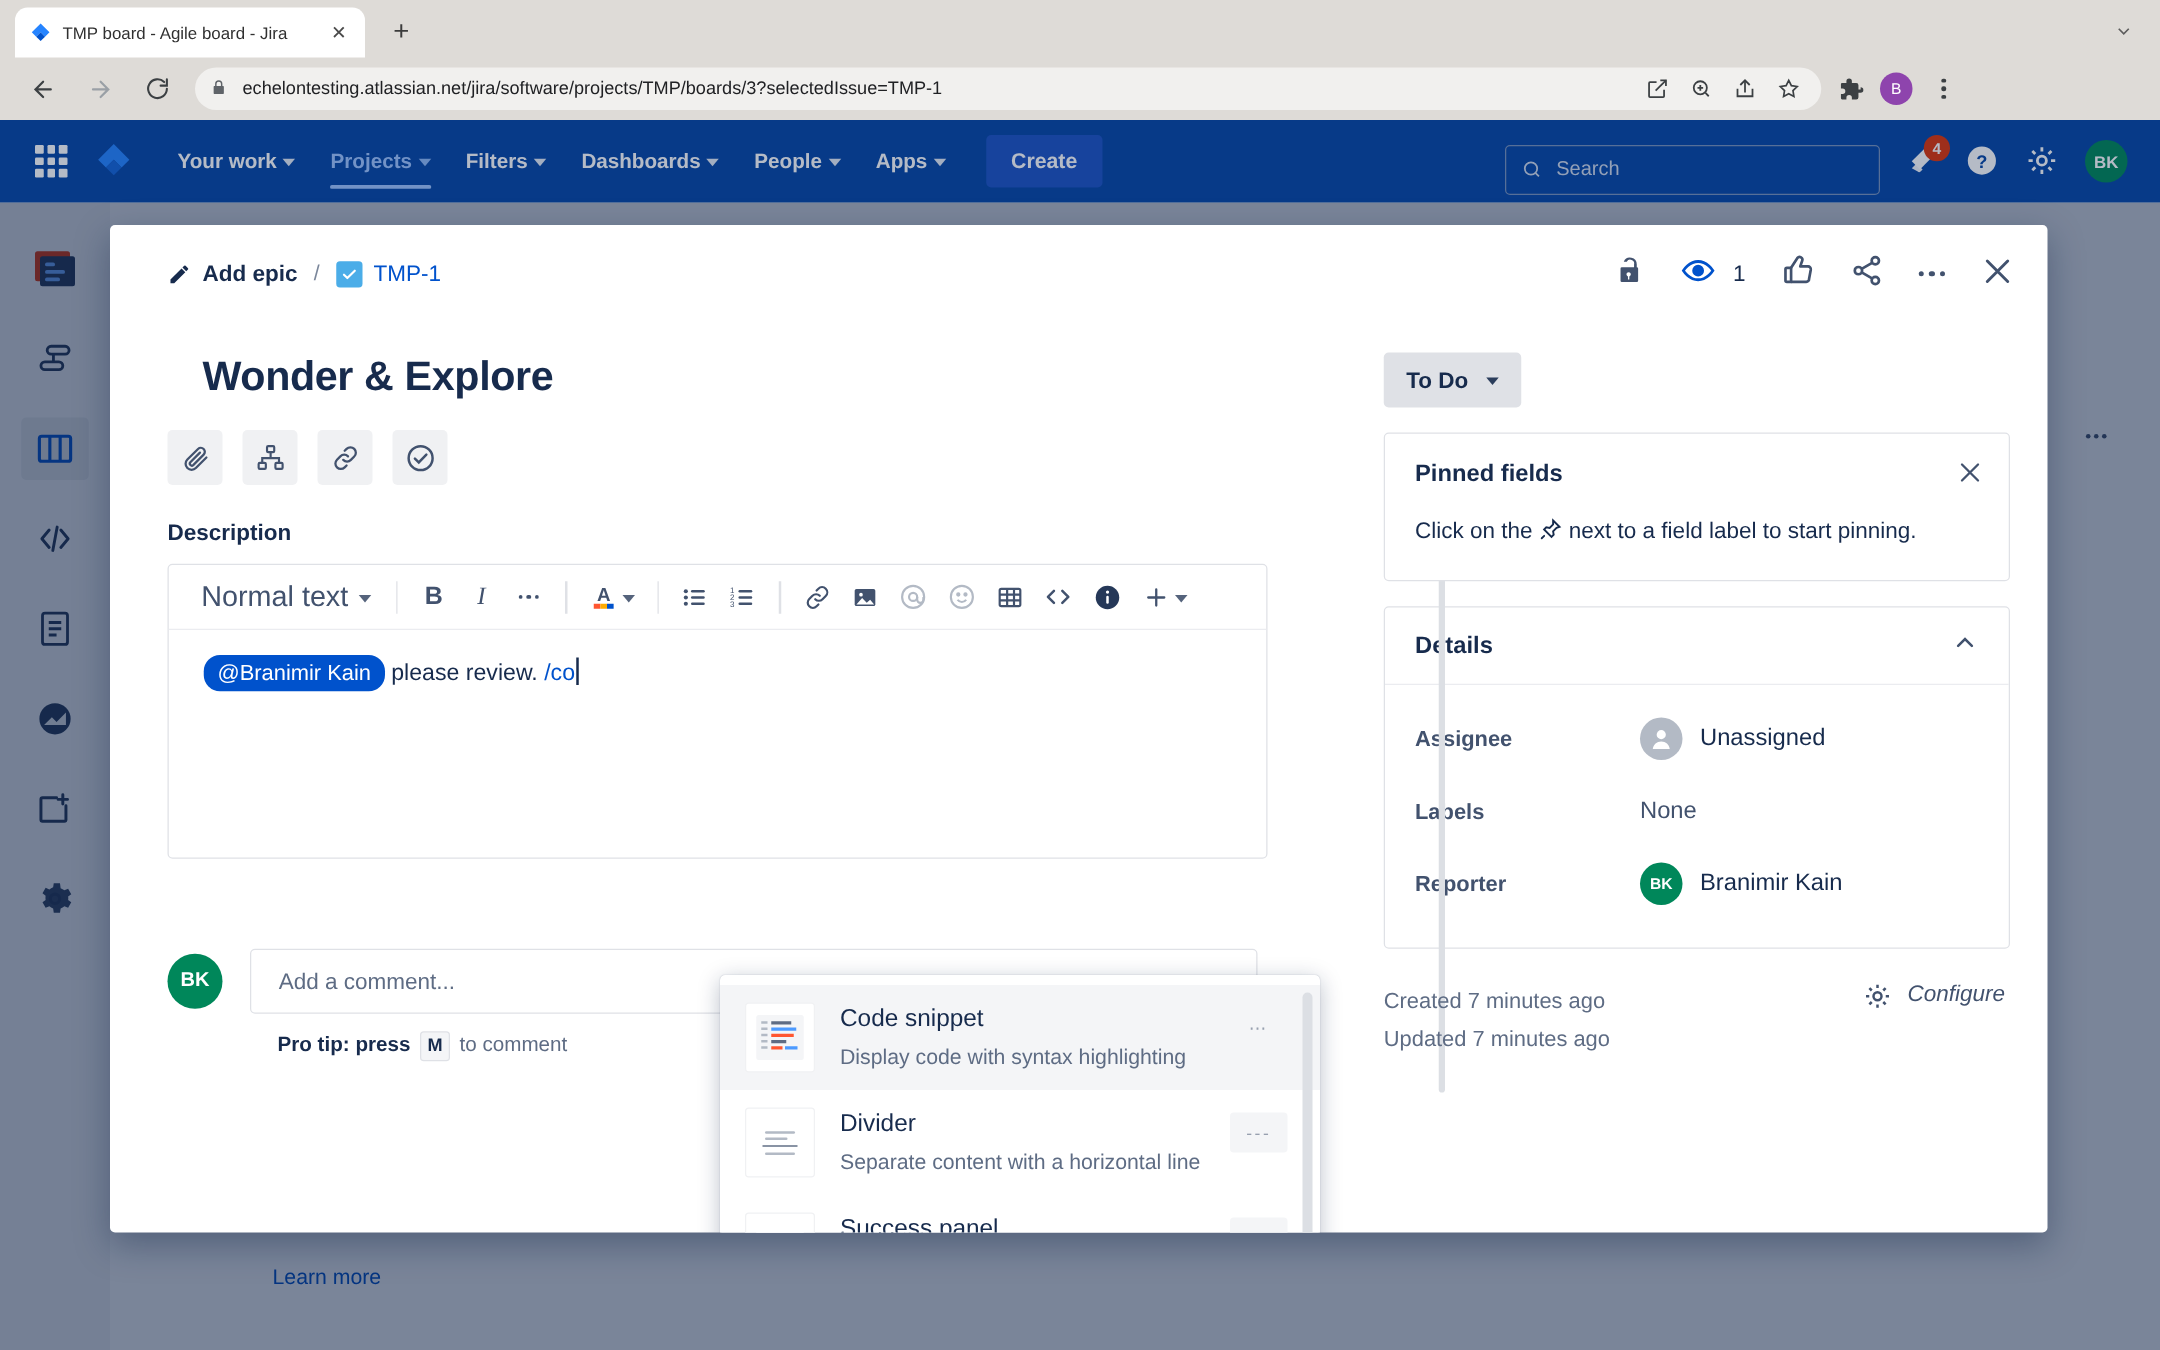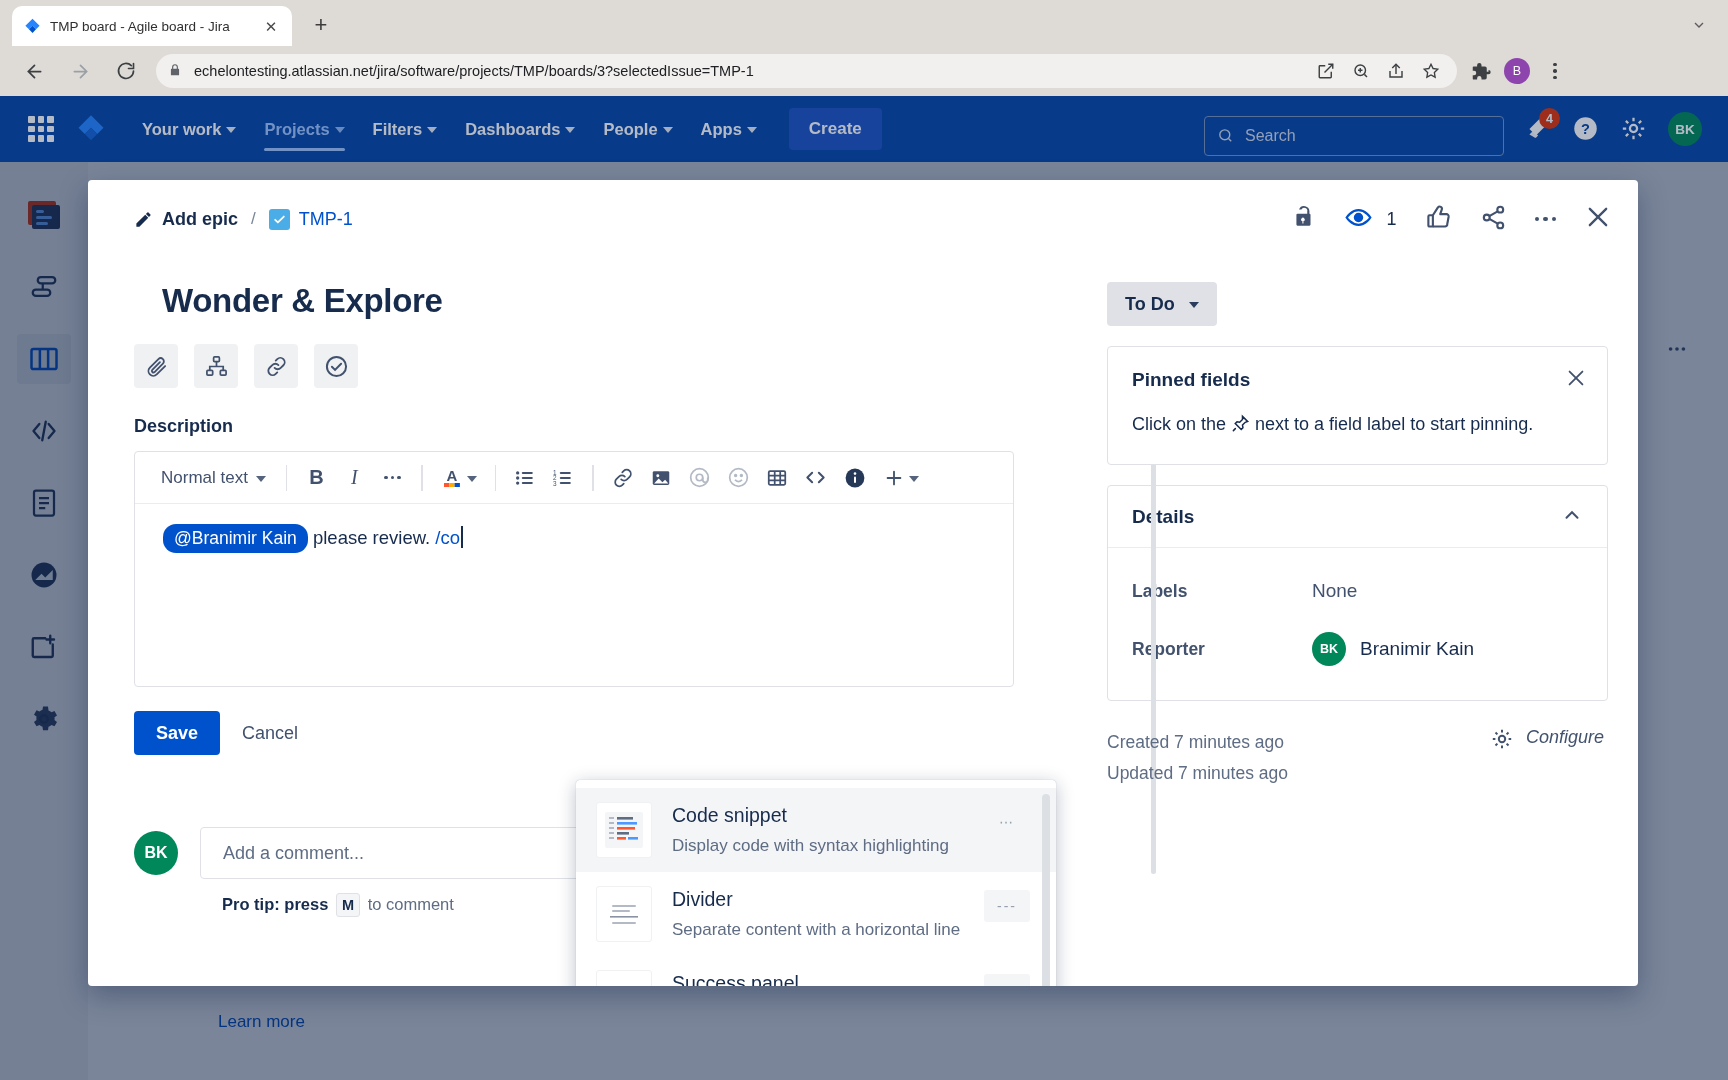--- a/index.html
+++ b/index.html
@@ -231,7 +231,7 @@
     display: flex; align-items: center; justify-content: center;
     padding: 0 6px; color: #42526e; gap: 4px;
   }
-  .tb-normaltext { font-size: 17px; color: #42526e; padding: 0 8px; display:flex; align-items:center; gap:8px; }
+  .tb-normaltext { font-size: 23px; color: #42526e; padding: 0 8px; display:flex; align-items:center; gap:8px; }
   .tb-dots { display: flex; gap: 3px; align-items: center; }
   .tb-dots i { width: 3.5px; height: 3.5px; border-radius: 50%; background: #42526e; display: block; }
   .editor-content { min-height: 182px; padding: 20px 28px; position: relative; }

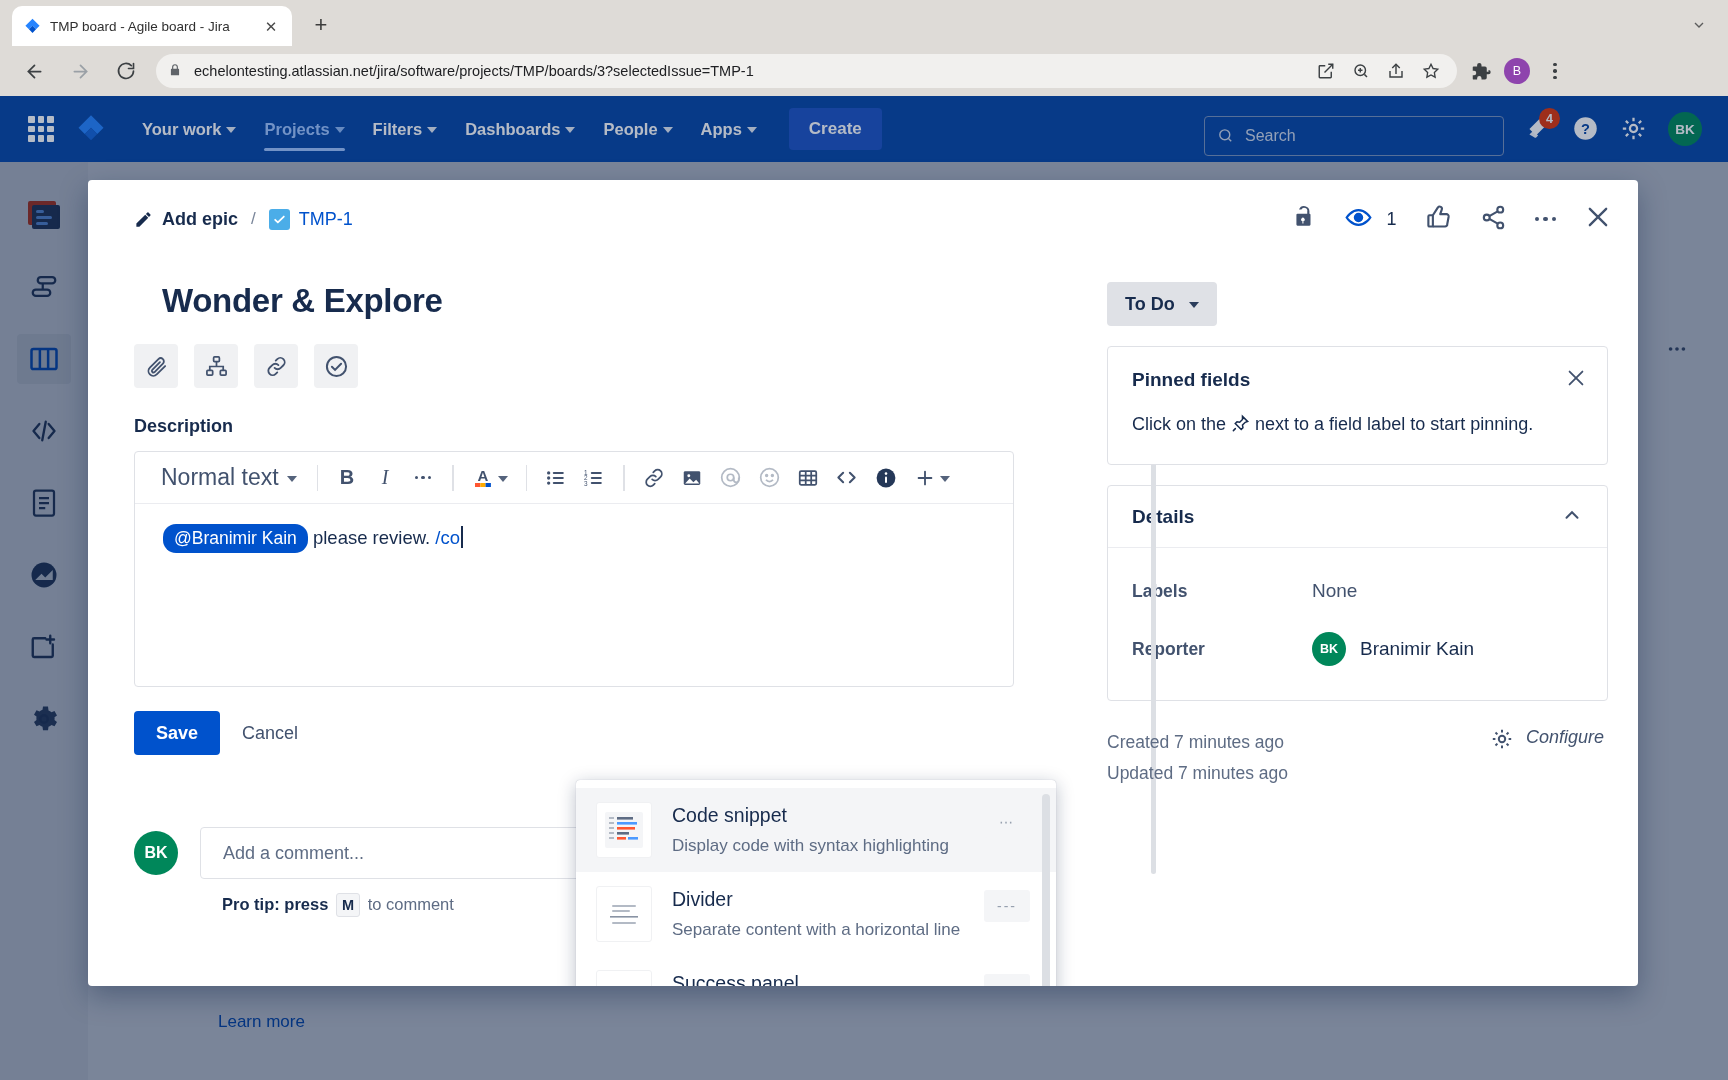--- a/index.html
+++ b/index.html
@@ -856,6 +856,18 @@
           </div>
           <div class="details-body">
             <div class="detail-row">
+              <span class="detail-label">Assignee</span>
+              <span class="detail-value">
+                <span class="avatar-unassigned">
+                  <svg width="22" height="22" viewBox="0 0 24 24" fill="#ffffff">
+                    <circle cx="12" cy="8.4" r="4"></circle>
+                    <path d="M4.6 21c.4-4 3.6-6.6 7.4-6.6s7 2.6 7.4 6.6z"></path>
+                  </svg>
+                </span>
+                <span>Unassigned</span>
+              </span>
+            </div>
+            <div class="detail-row">
               <span class="detail-label">Labels</span>
               <span class="detail-value muted">None</span>
             </div>

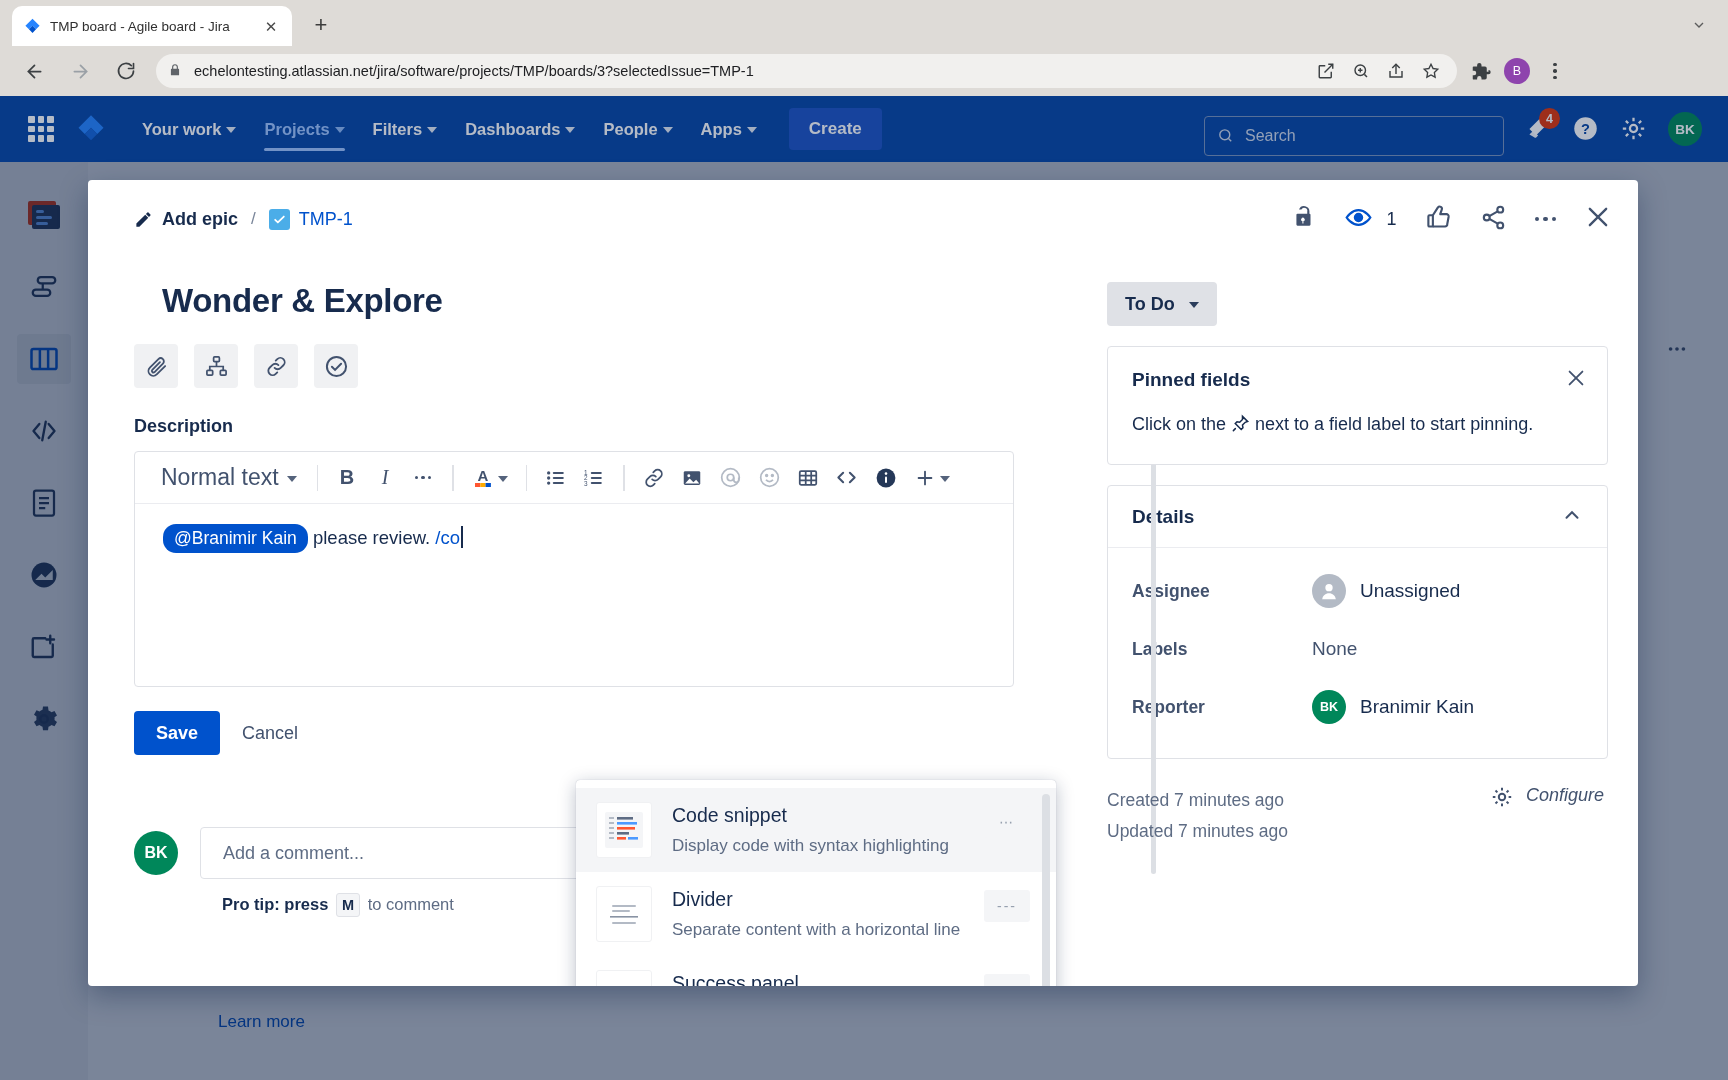--- a/index.html
+++ b/index.html
@@ -810,10 +810,6 @@
           </div>
         </div>
 
-        <div class="form-actions">
-          <div class="btn-save">Save</div>
-          <div class="btn-cancel">Cancel</div>
-        </div>
 
         <div class="comment-row">
           <div class="avatar-green">BK</div>

